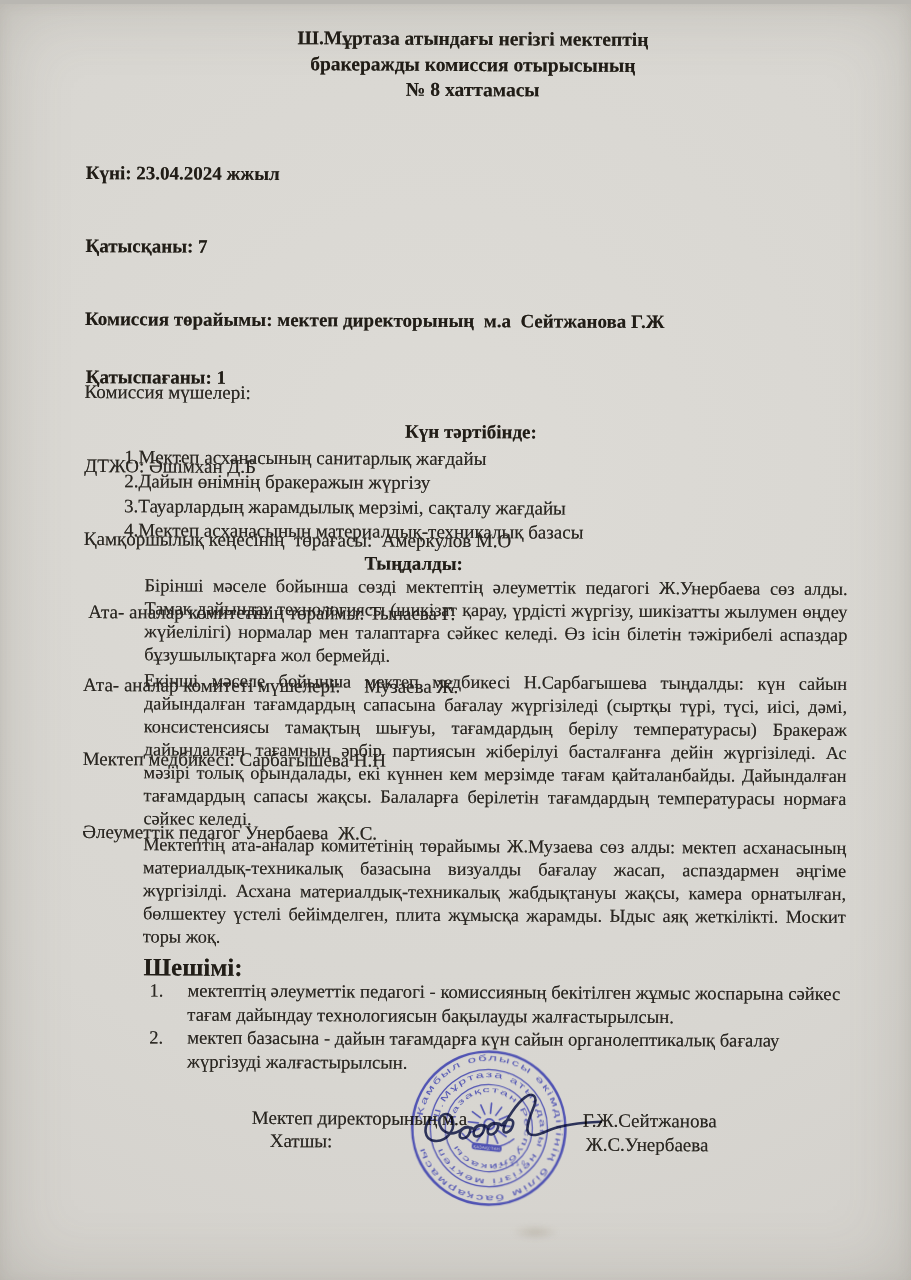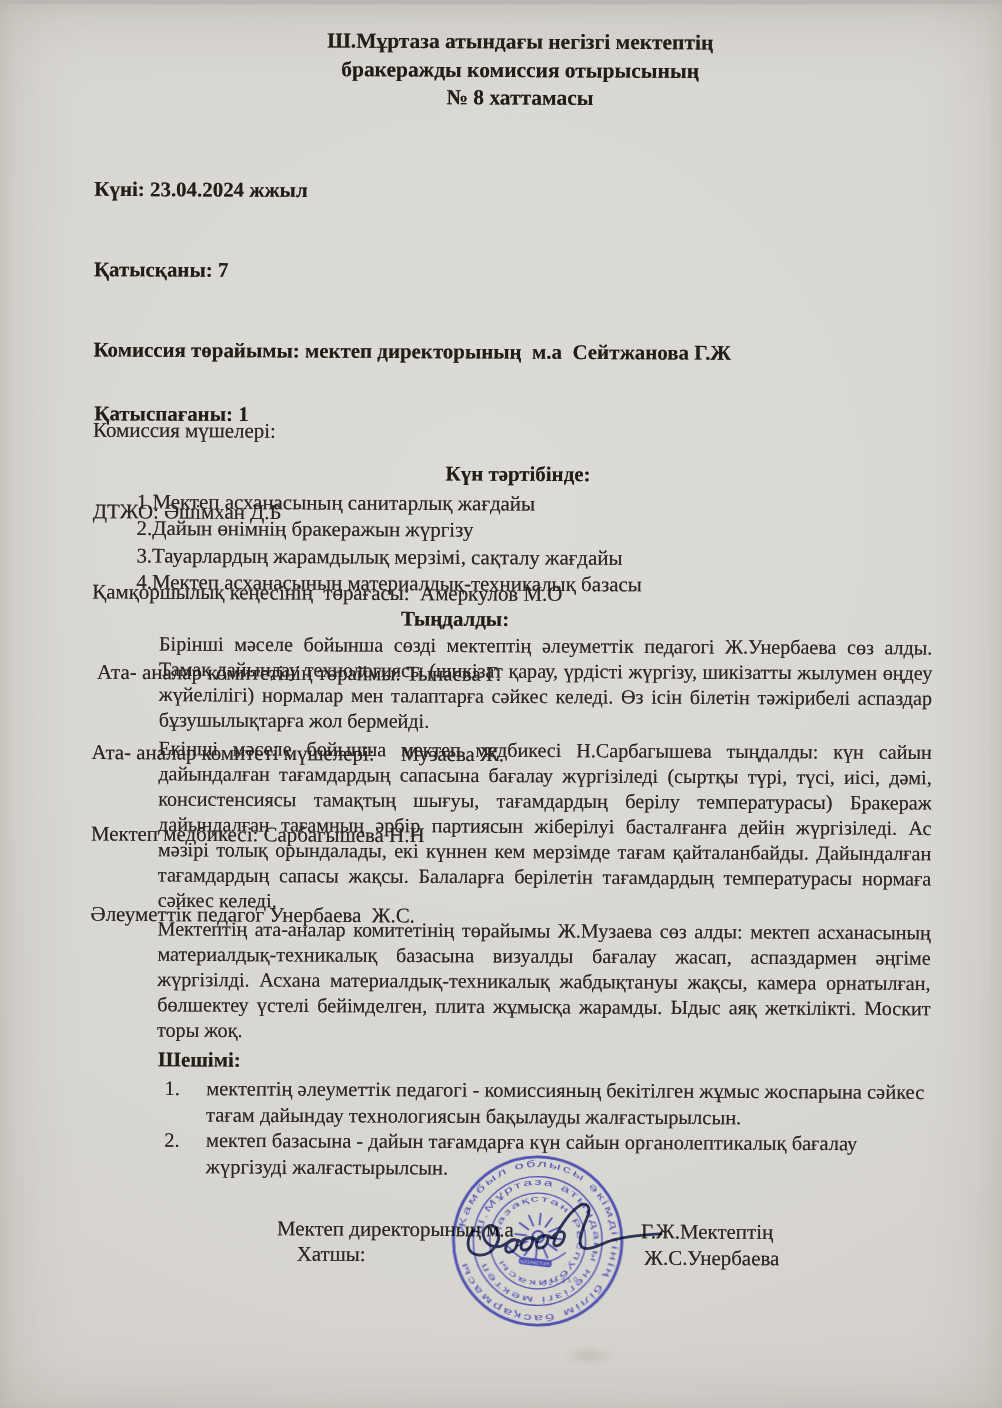--- a/index.html
+++ b/index.html
@@ -38,7 +38,7 @@
   .paras p{margin:0 0 0 0;padding:0;}
   .paras p + p{margin-top:3px;}
 
-  .dec-h{position:absolute;top:951px;left:146px;font-size:19px;font-weight:bold;color:#211d17;}
+  .dec-h{position:absolute;top:951px;left:146px;font-size:25px;font-weight:bold;color:#211d17;}
   .decision{position:absolute;top:976px;left:152px;width:706px;
     font-size:18.6px;line-height:23.6px;}
   .dec-item{position:relative;padding-left:38px;}

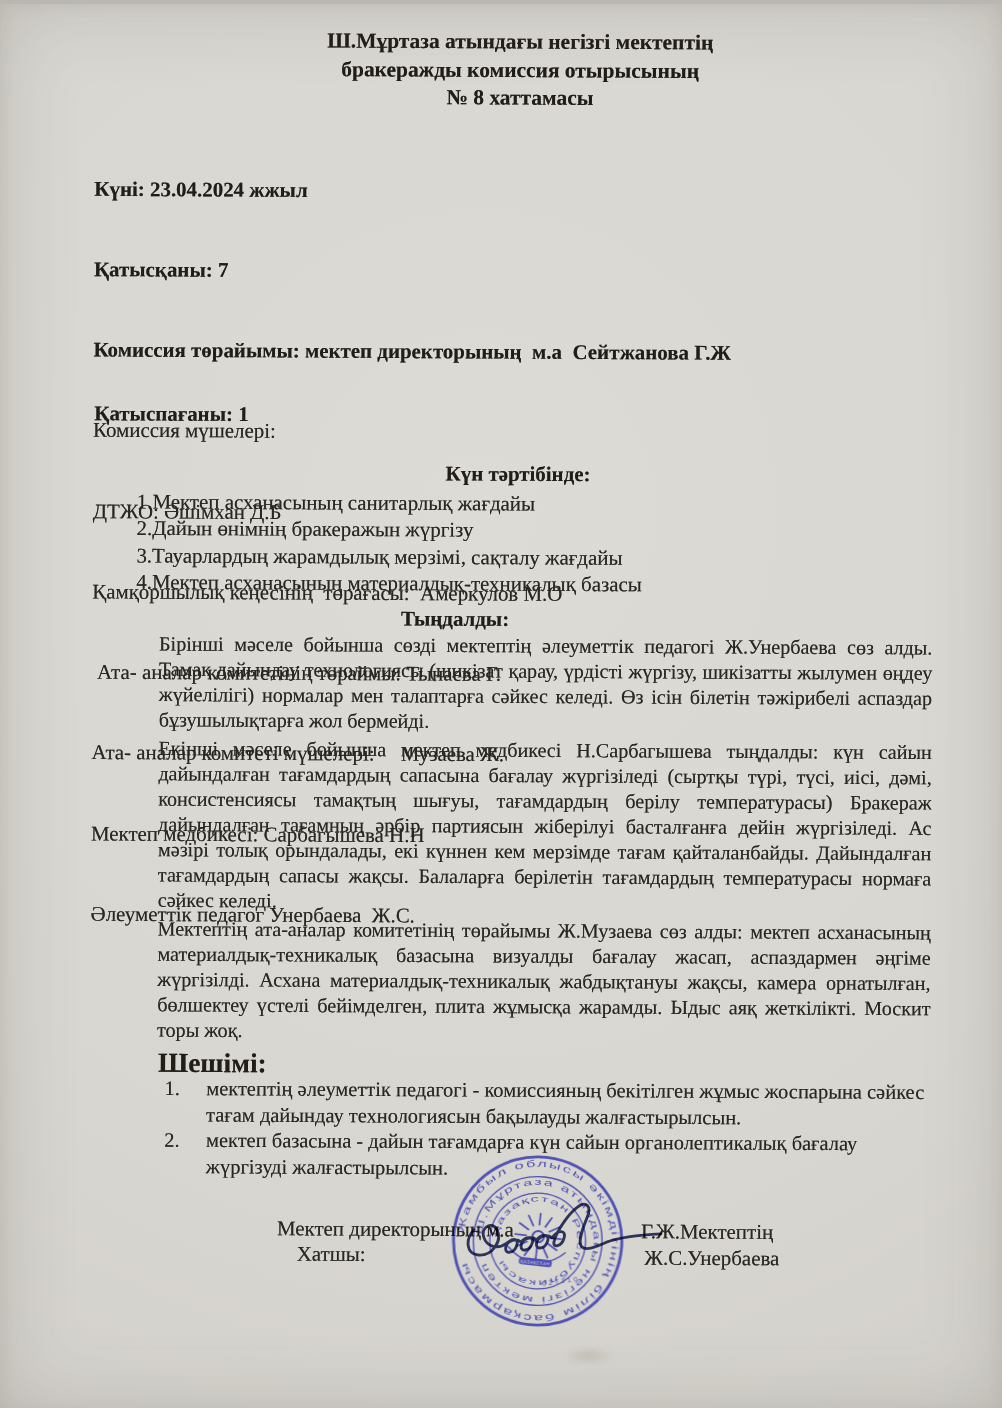--- a/index.html
+++ b/index.html
@@ -113,7 +113,7 @@
     </div>
 
     <div class="sig-label-1 txt">Мектеп директорының м.а</div>
-    <div class="sig-name-1 txt">Г.Ж.Мектептің</div>
+    <div class="sig-name-1 txt">Г.Ж.Сейтжанова</div>
     <div class="sig-label-2 txt">Хатшы:</div>
     <div class="sig-name-2 txt">Ж.С.Унербаева</div>
 

